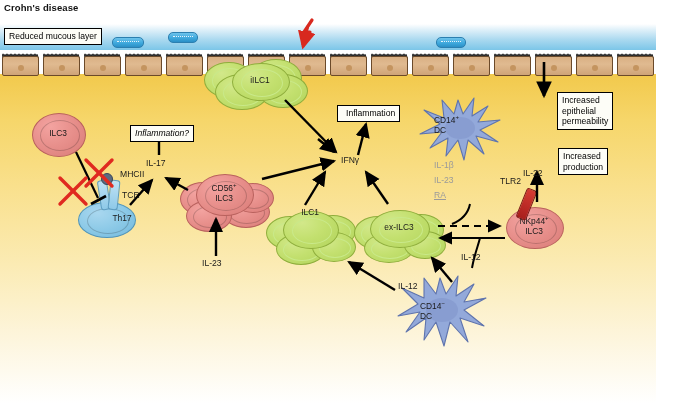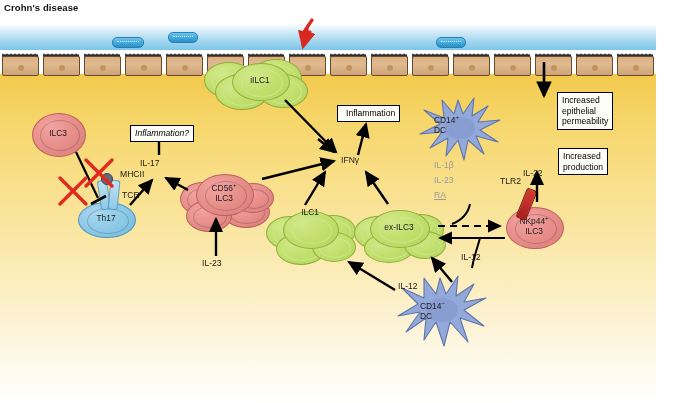--- a/index.html
+++ b/index.html
@@ -412,6 +412,7 @@
   <div class="lab" style="left:461px;top:252px;">IL-12</div>
   <div class="lab" style="left:398px;top:281px;">IL-12</div>
 
+  <div class="box" style="left:4px;top:28px;">Reduced mucous layer</div>
   <div class="box" style="left:130px;top:125px;font-style:italic;">Inflammation?</div>
   <div class="box" style="left:337px;top:105px;padding-left:8px;">Inflammation</div>
   <div class="box" style="left:557px;top:92px;">Increased

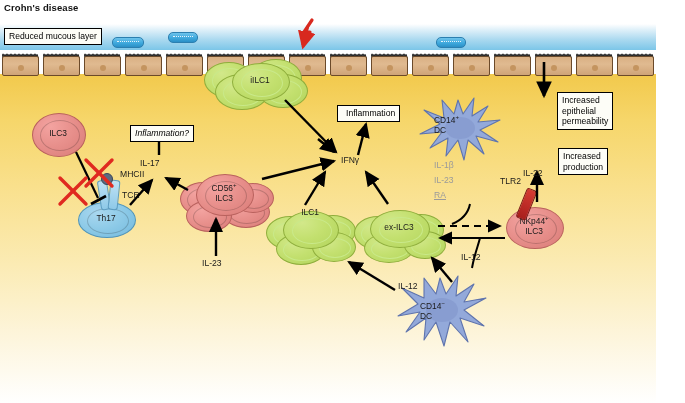--- a/index.html
+++ b/index.html
@@ -402,7 +402,7 @@
     <path d="M544 62 L544 96" stroke="#000" stroke-width="2.6" fill="none" marker-end="url(#ah)"></path>
   </svg>
 
-  <div class="lab" style="left:140px;top:158px;">IL-17</div>
+  <div class="lab" style="left:146px;top:158px;">IL-17</div>
   <div class="lab" style="left:202px;top:258px;">IL-23</div>
   <div class="lab" style="left:341px;top:155px;">IFNγ</div>
   <div class="lab gray" style="left:434px;top:160px;">IL-1β</div>

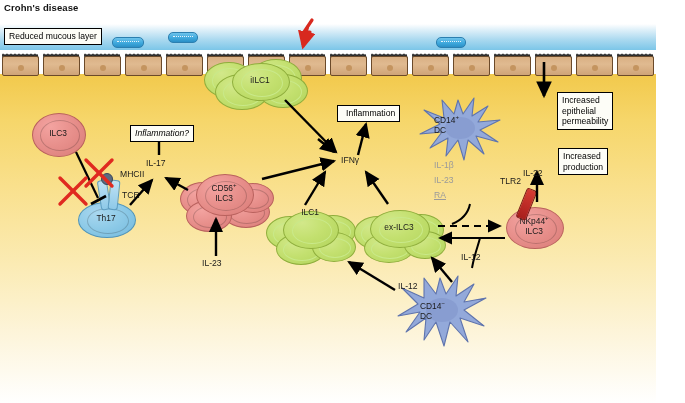--- a/index.html
+++ b/index.html
@@ -257,7 +257,7 @@
   <div class="cell blue-cell" style="left:78px;top:202px;width:56px;height:34px;">
       <div class="cell-inner" style="left:8px;top:5px;width:40px;height:24px;"></div>
     </div>
-  <div class="celltxt" style="left:78px;top:213px;width:56px;">Th17</div>
+  <div class="celltxt" style="left:78px;top:213px;width:56px;padding-left:16px;">Th17</div>
 
   <div class="cell pink" style="left:180px;top:182px;width:44px;height:32px;">
       <div class="cell-inner" style="left:6px;top:5px;width:32px;height:22px;"></div>

